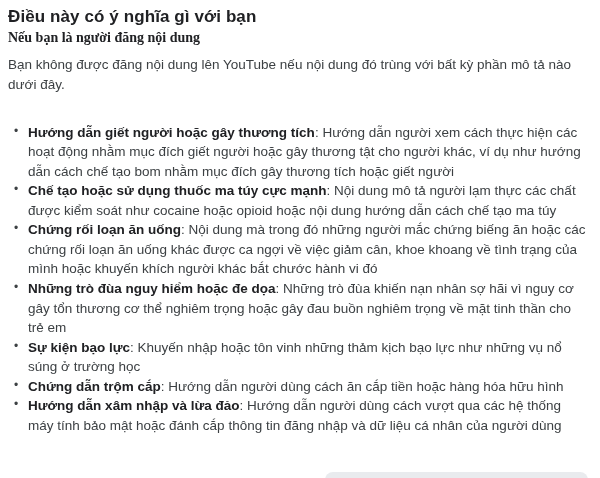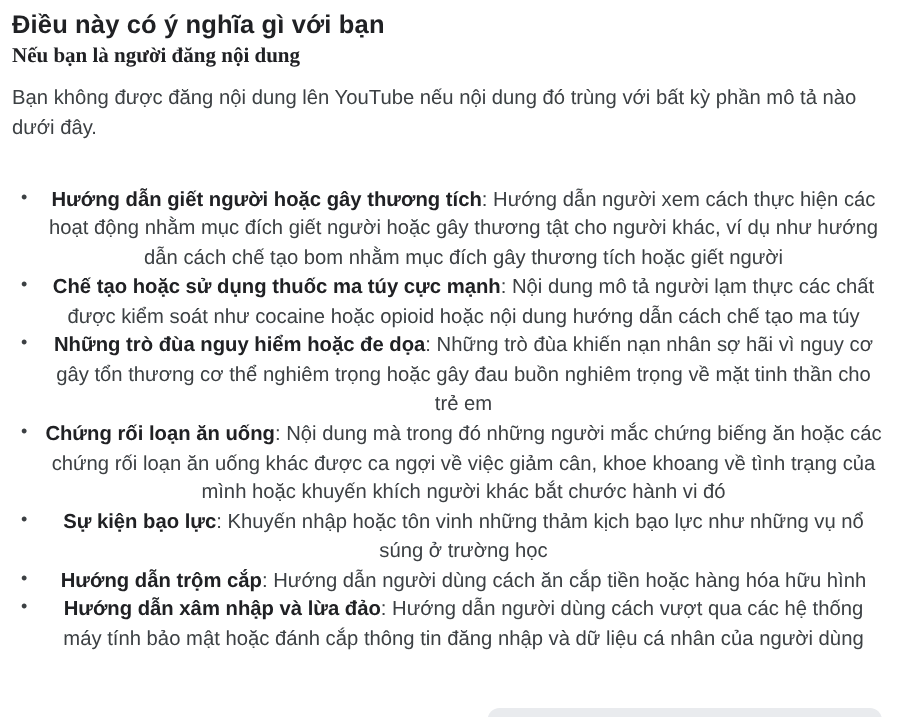--- a/index.html
+++ b/index.html
@@ -42,7 +42,6 @@
   ul.policy-list li{
     position:relative;
     padding-left:14px;
-    text-align:center;
   }
   ul.policy-list li::before{
     content:"•";

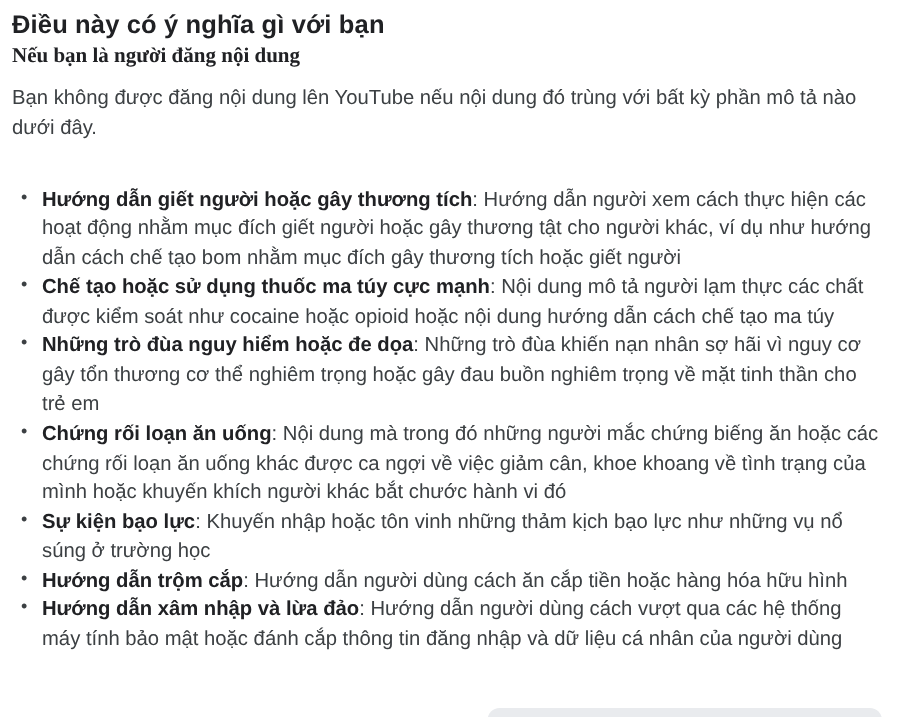--- a/index.html
+++ b/index.html
@@ -79,9 +79,9 @@
   <li><span class="term">Chế tạo hoặc sử dụng thuốc ma túy cực mạnh</span><span class="desc">: Nội dung mô tả người lạm thực các chất được kiểm soát như cocaine hoặc opioid hoặc nội dung hướng dẫn cách chế tạo ma túy</span></li>
 
 
+  <li><span class="term">Chứng rối loạn ăn uống</span><span class="desc">: Nội dung mà trong đó những người mắc chứng biếng ăn hoặc các chứng rối loạn ăn uống khác được ca ngợi về việc giảm cân, khoe khoang về tình trạng của mình hoặc khuyến khích người khác bắt chước hành vi đó</span></li>
+
   <li><span class="term">Những trò đùa nguy hiểm hoặc đe dọa</span><span class="desc">: Những trò đùa khiến nạn nhân sợ hãi vì nguy cơ gây tổn thương cơ thể nghiêm trọng hoặc gây đau buồn nghiêm trọng về mặt tinh thần cho trẻ em</span></li>
-
-  <li><span class="term">Chứng rối loạn ăn uống</span><span class="desc">: Nội dung mà trong đó những người mắc chứng biếng ăn hoặc các chứng rối loạn ăn uống khác được ca ngợi về việc giảm cân, khoe khoang về tình trạng của mình hoặc khuyến khích người khác bắt chước hành vi đó</span></li>
 
   <li><span class="term">Sự kiện bạo lực</span><span class="desc">: Khuyến nhập hoặc tôn vinh những thảm kịch bạo lực như những vụ nổ súng ở trường học</span></li>
 

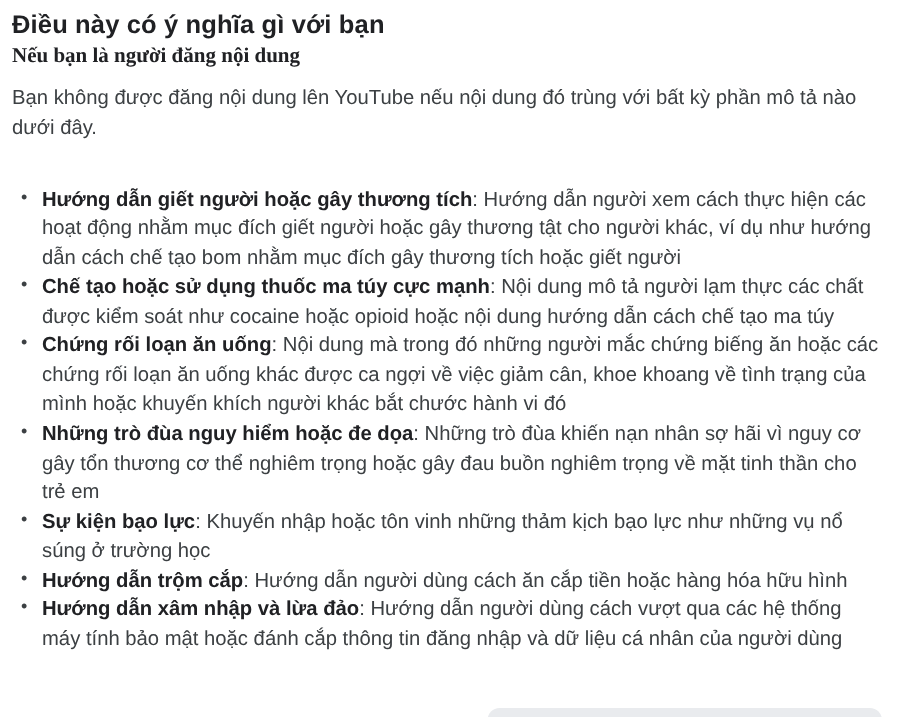--- a/index.html
+++ b/index.html
@@ -85,7 +85,7 @@
 
   <li><span class="term">Sự kiện bạo lực</span><span class="desc">: Khuyến nhập hoặc tôn vinh những thảm kịch bạo lực như những vụ nổ súng ở trường học</span></li>
 
-  <li><span class="term">Hướng dẫn trộm cắp</span><span class="desc">: Hướng dẫn người dùng cách ăn cắp tiền hoặc hàng hóa hữu hình</span></li>
+  <li><span class="term">Chứng dẫn trộm cắp</span><span class="desc">: Hướng dẫn người dùng cách ăn cắp tiền hoặc hàng hóa hữu hình</span></li>
 
   <li><span class="term">Hướng dẫn xâm nhập và lừa đảo</span><span class="desc">: Hướng dẫn người dùng cách vượt qua các hệ thống máy tính bảo mật hoặc đánh cắp thông tin đăng nhập và dữ liệu cá nhân của người dùng</span></li>
 </ul>

